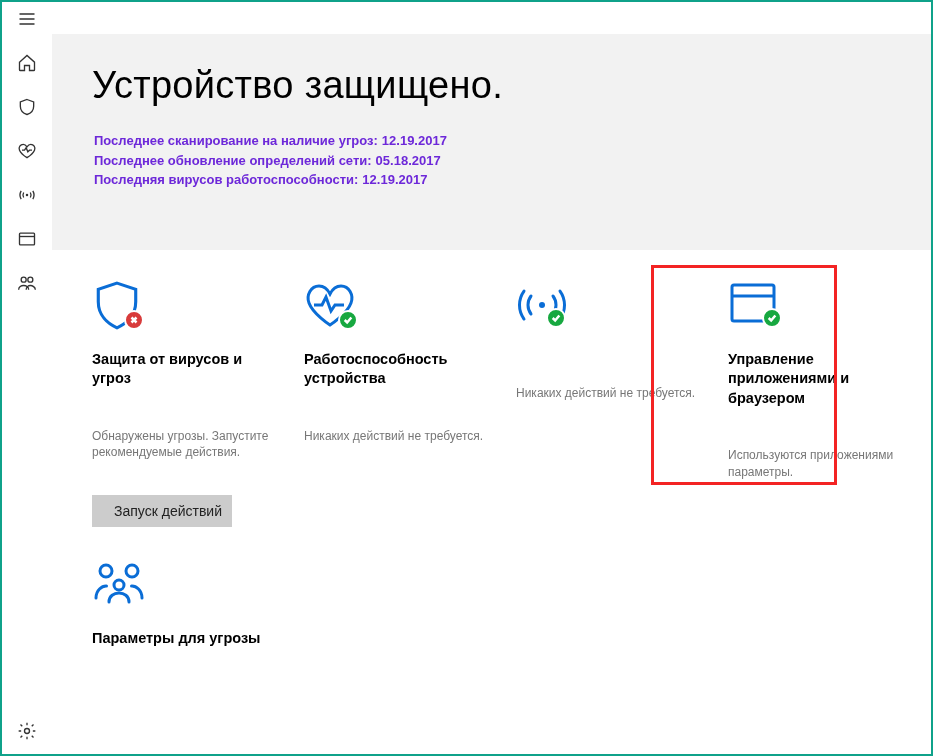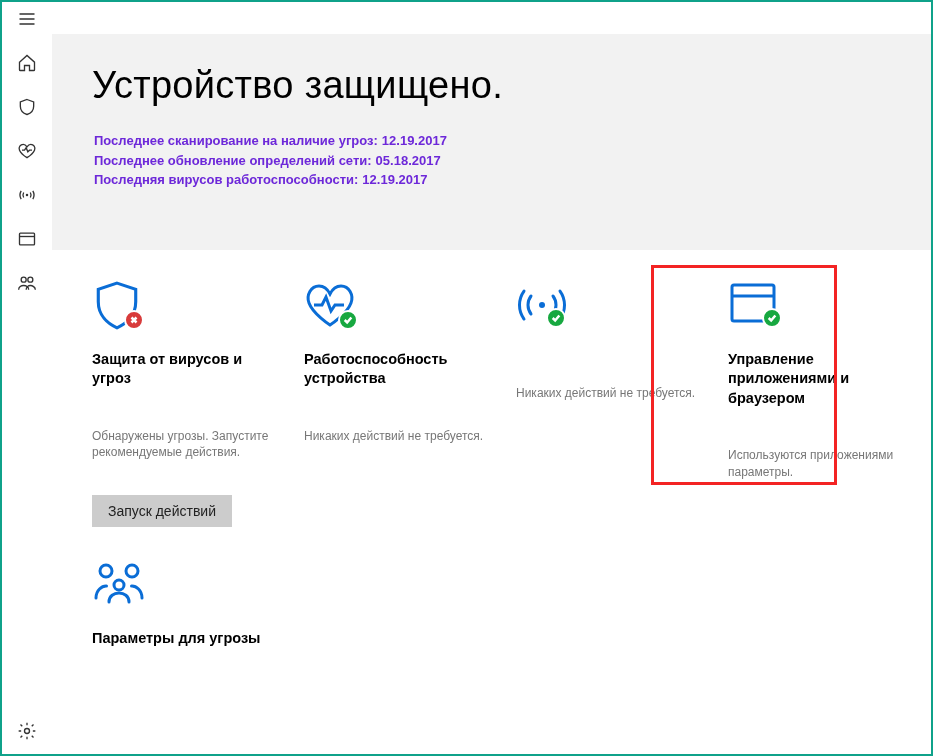--- a/index.html
+++ b/index.html
@@ -51,7 +51,7 @@
     background: #ccc;
     border: none;
     font-size: 14px;
-    text-align: center;
+    text-align: right;
     color: #222;
   }
   .highlight-box {

